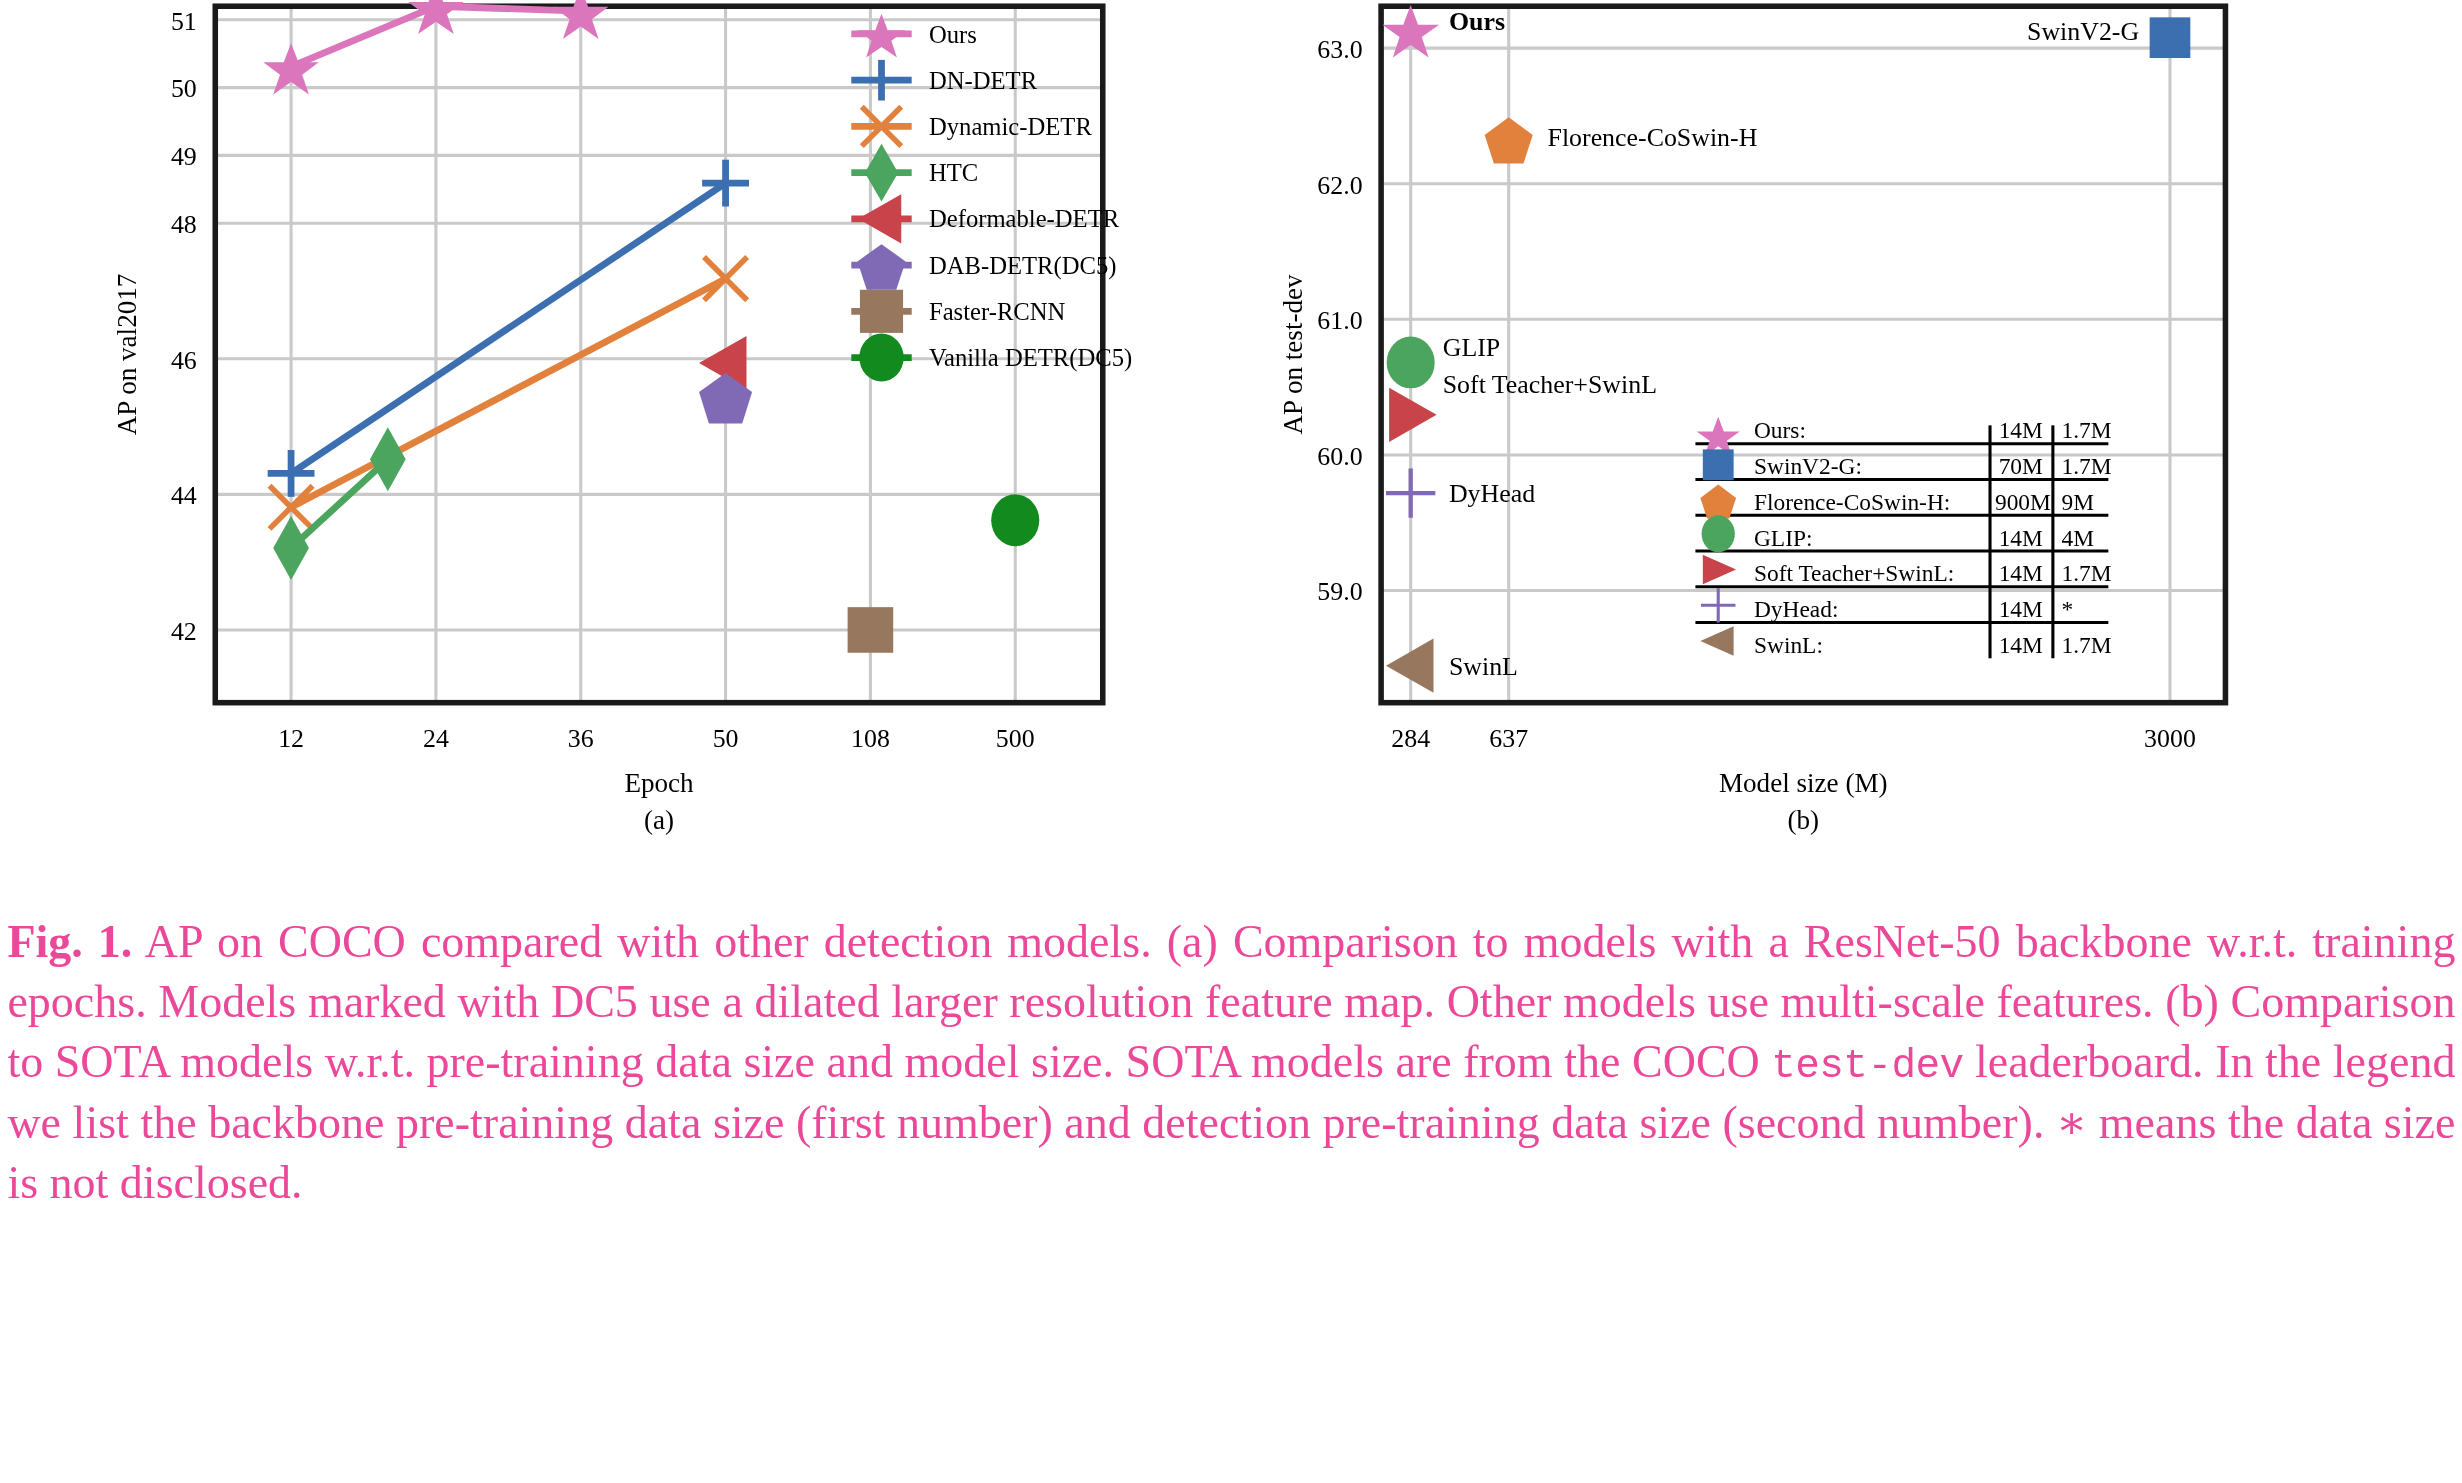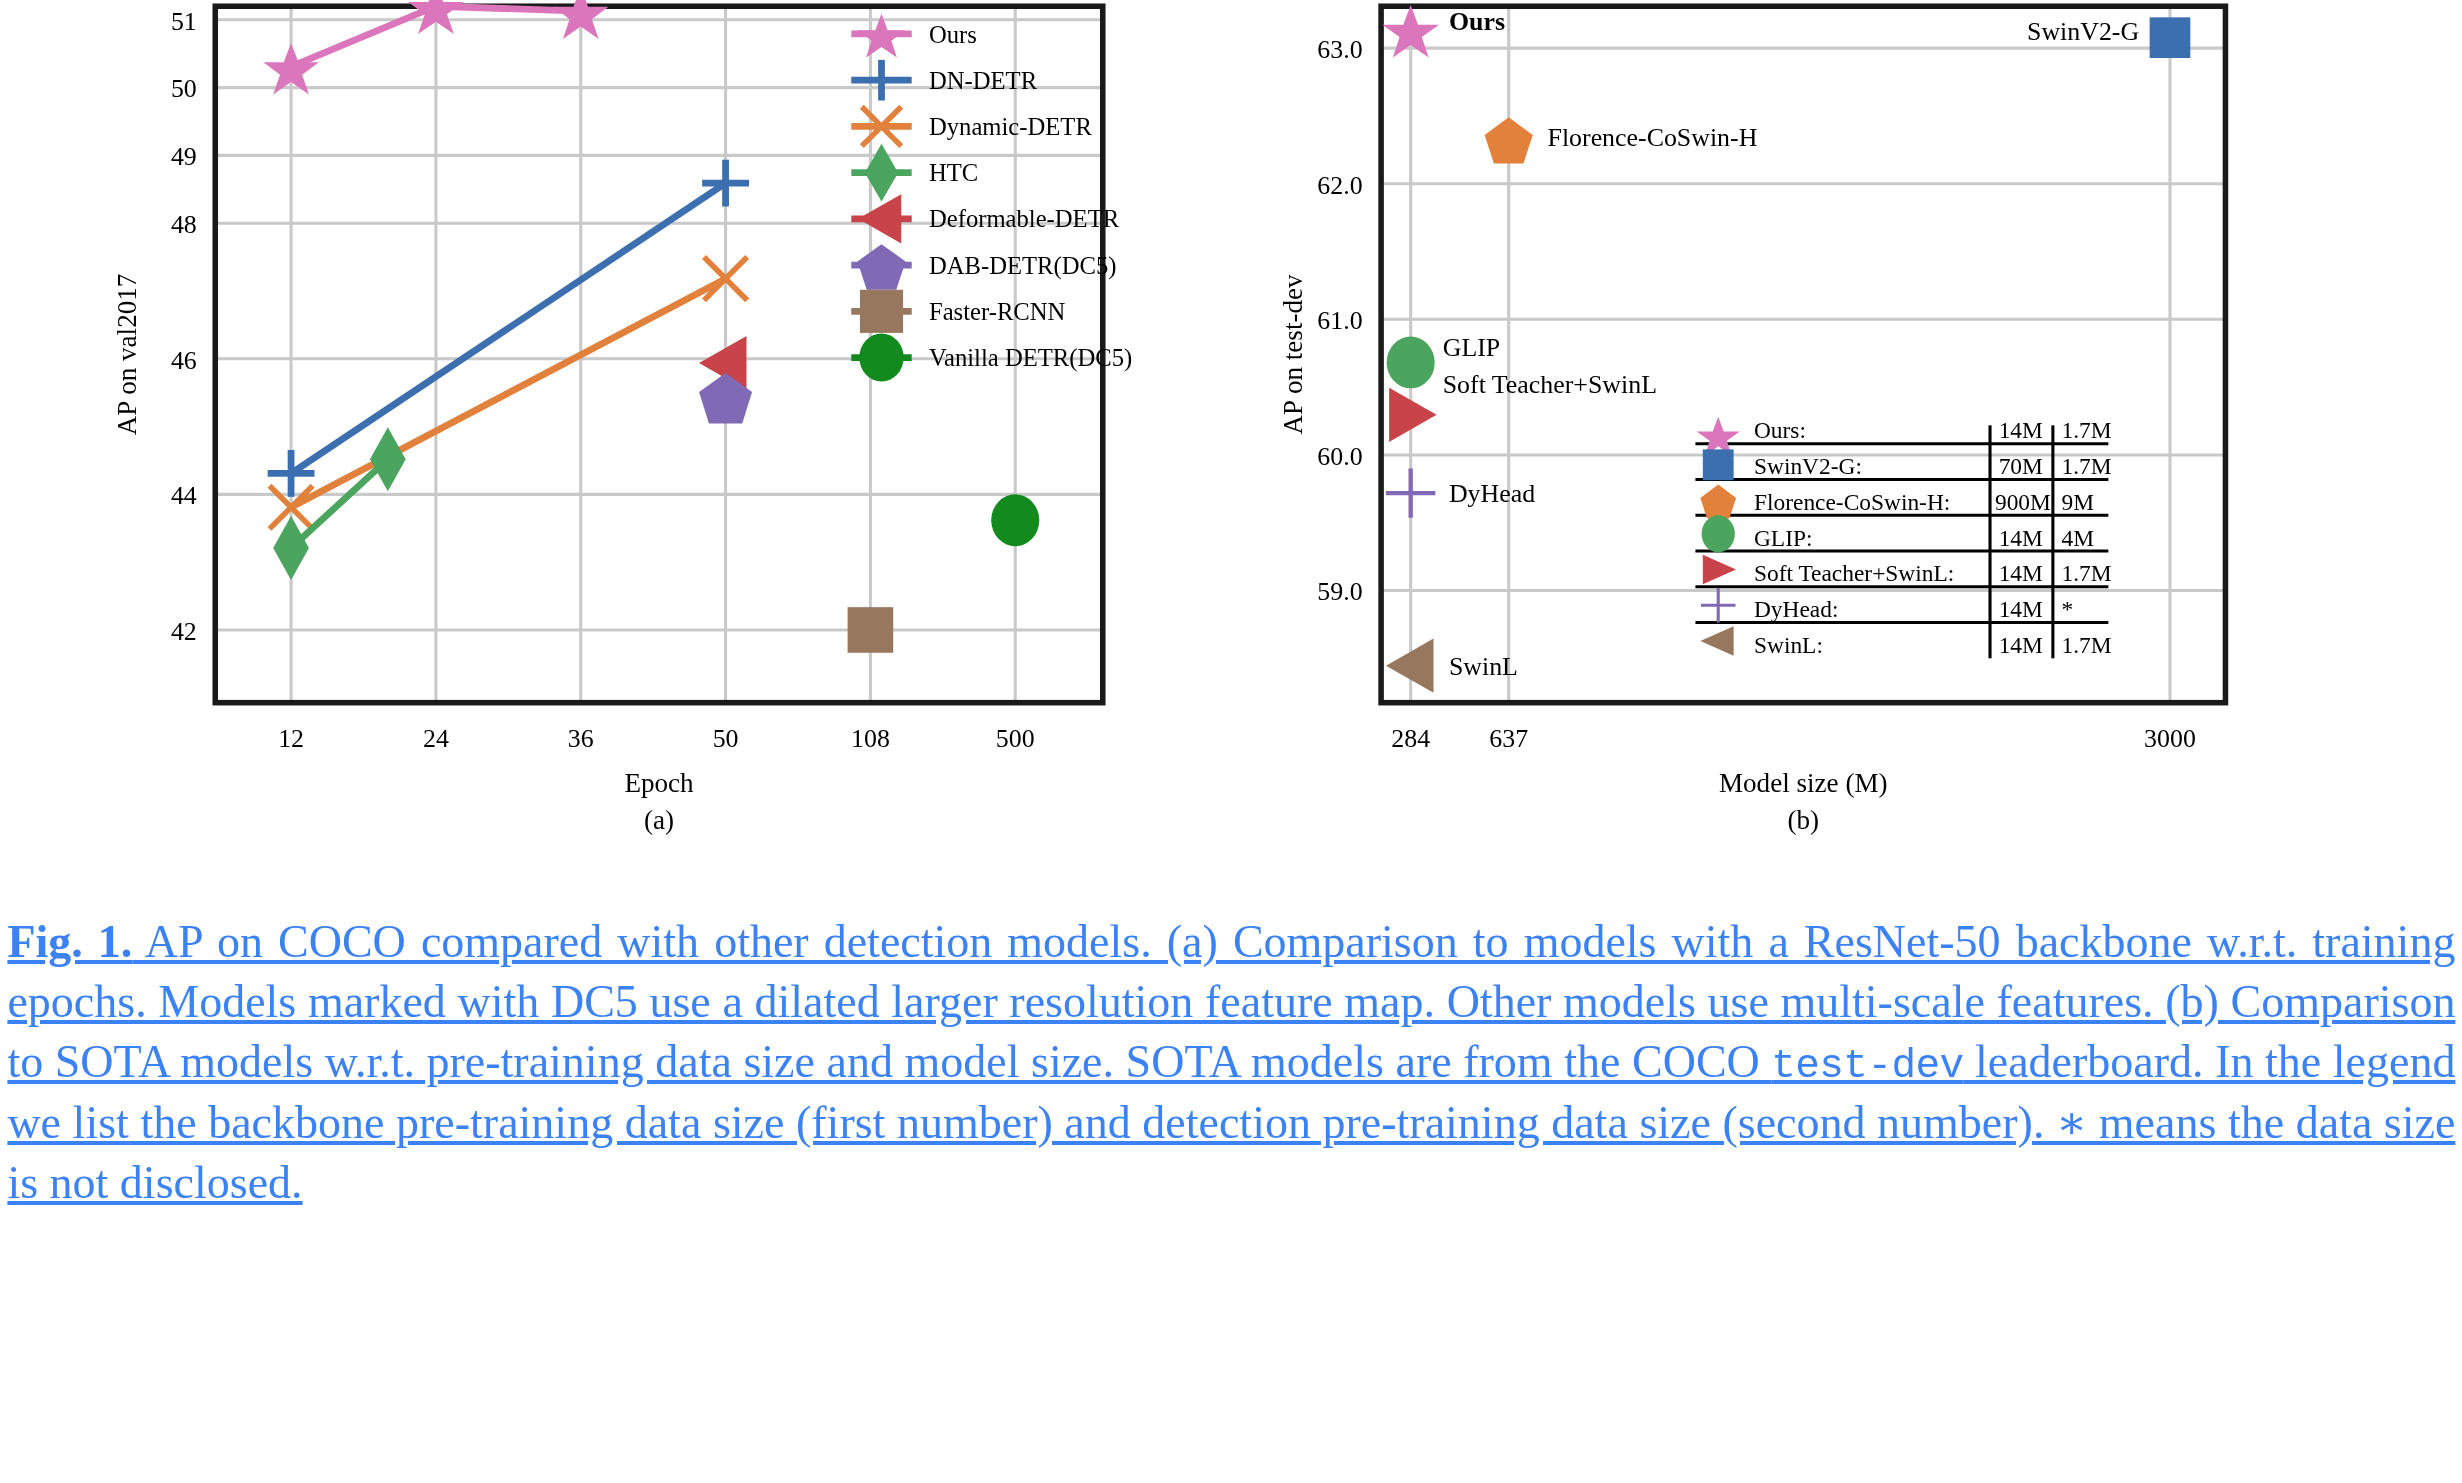--- a/index.html
+++ b/index.html
@@ -58,8 +58,7 @@
     font-size: 46px;
     line-height: 1.30;
     text-align: justify;
-    color: #3b82f6;
-    text-decoration: underline;
+    color: #ec4899;
   }
   .caption b { font-weight: bold; }
   .caption .mono {

